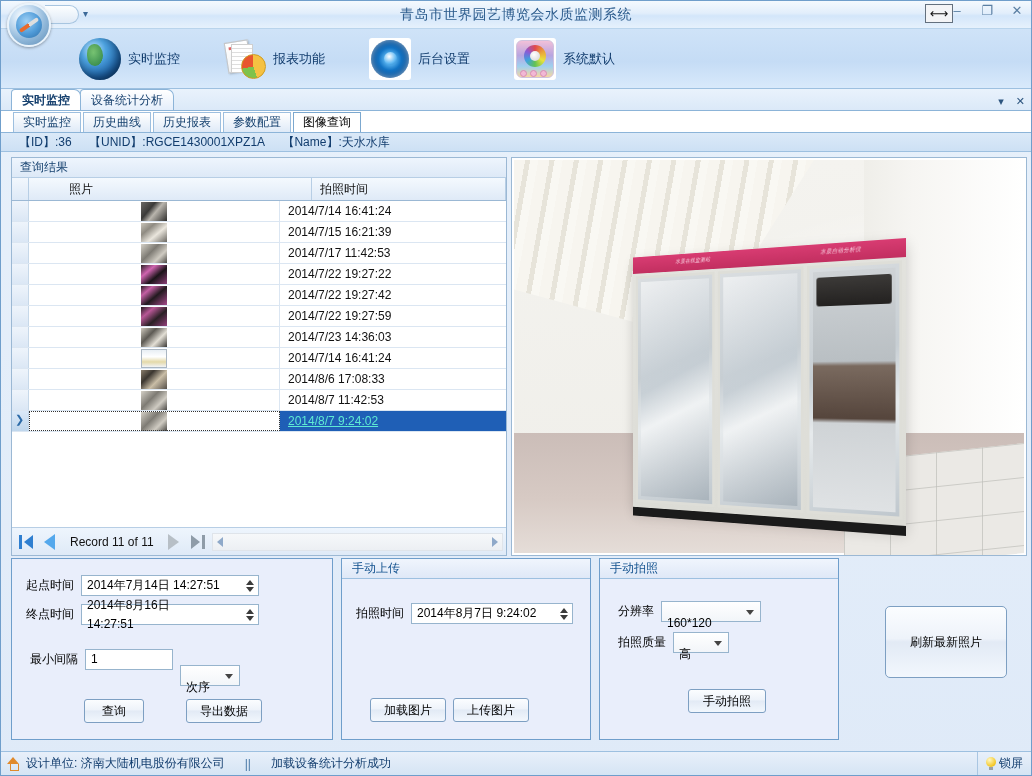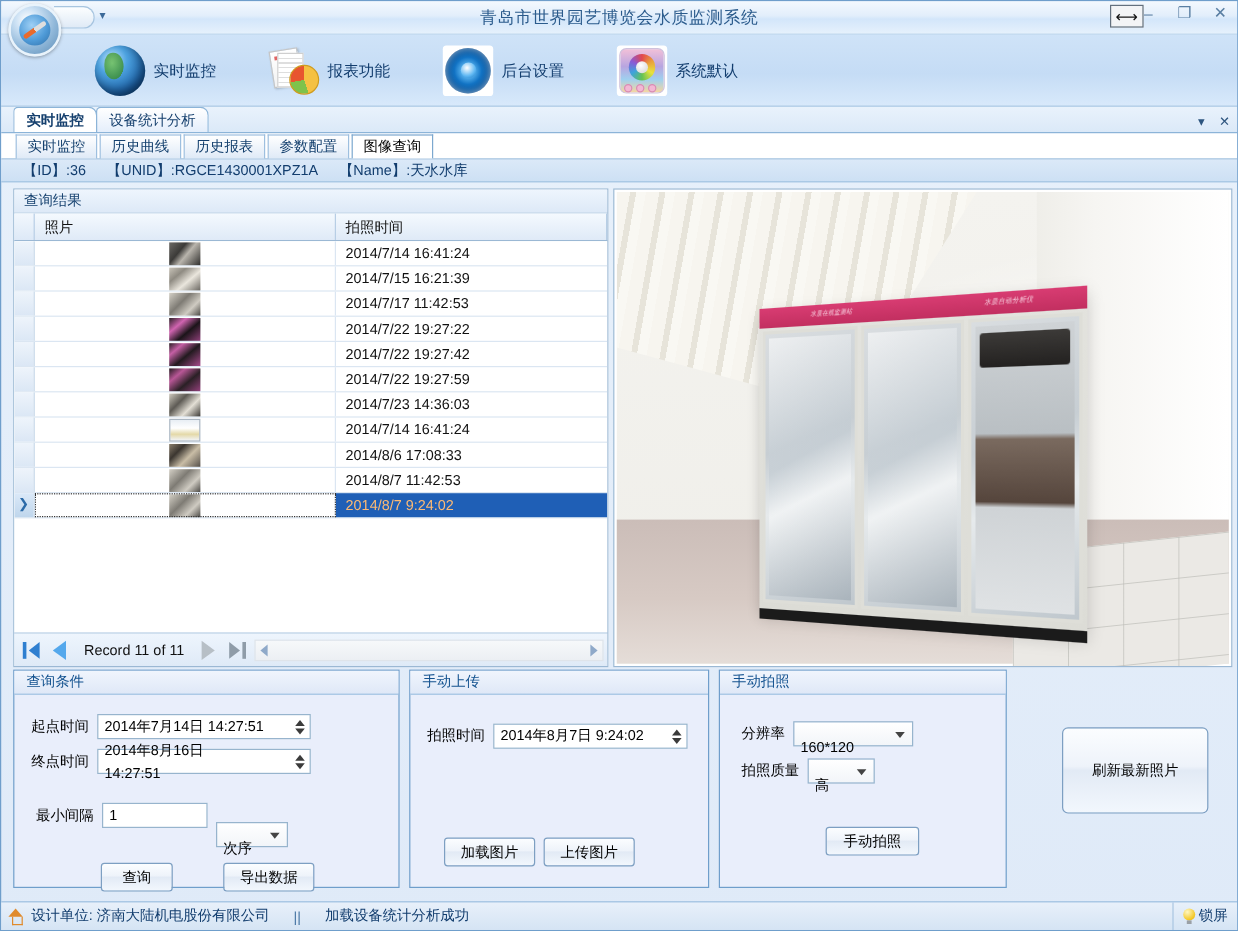--- a/index.html
+++ b/index.html
@@ -260,7 +260,7 @@
     line-height: 22px; font-size: 12px; color: #111; padding-left: 8px;
     border-right: 1px solid #b7cee5;
   }
-  .gh-photo { width: 251px; }
+  .gh-photo { width: 251px; margin-left: 32px; }
   .gh-time { flex: 1; }
   .grid-body { flex: 1; overflow: hidden; background: #fff; }
   .grow { display: flex; height: 21px; border-bottom: 1px solid #dbe6f2; }

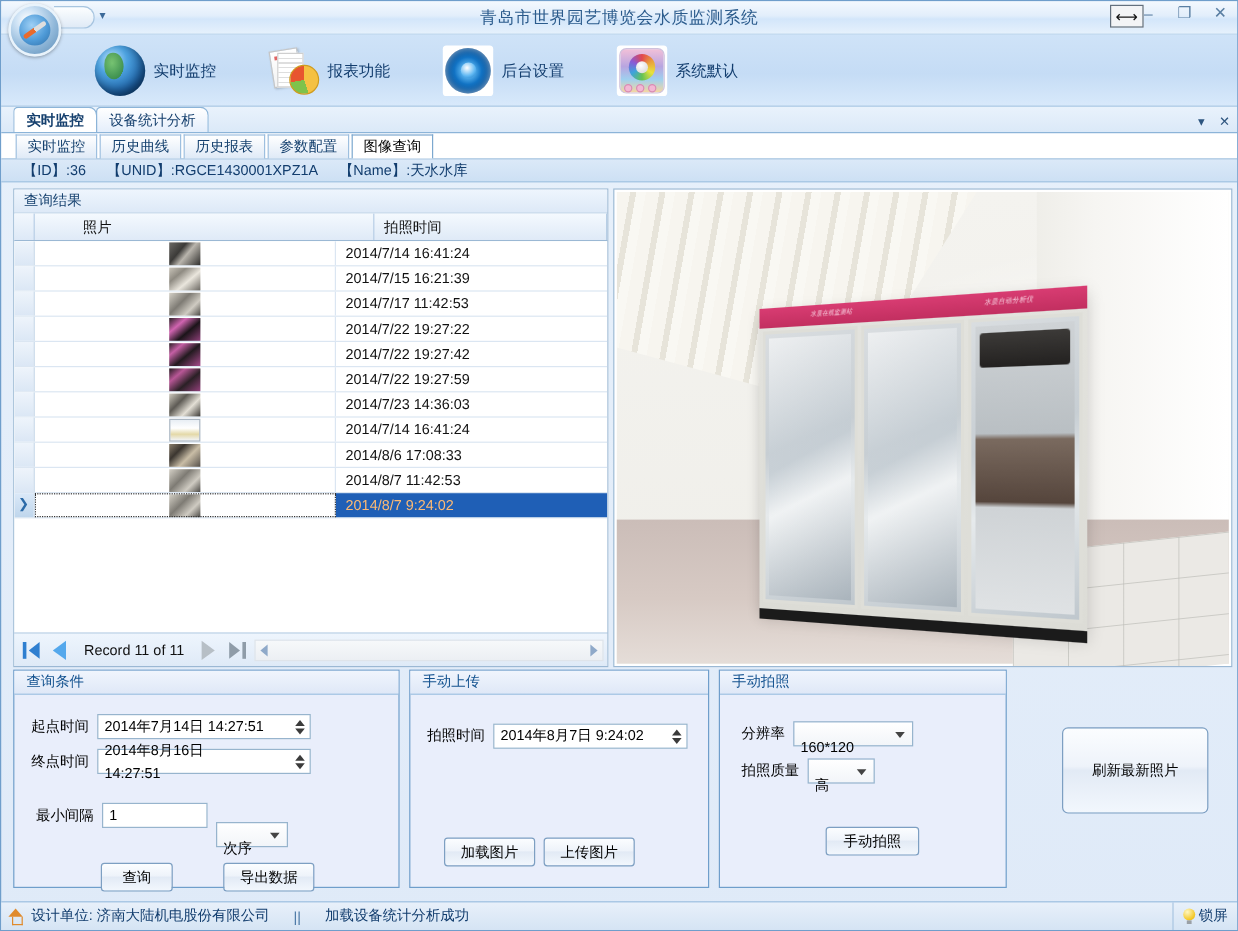--- a/index.html
+++ b/index.html
@@ -296,7 +296,7 @@
   .grow .time {
     flex: 1; line-height: 20px; font-size: 12px; color: #111; padding-left: 8px;
   }
-  .grow.current .time { background: #1f5fb6; color: #fdba74; }
+  .grow.current .time { background: #1f5fb6; color: #5eead4; text-decoration: underline; }
 
   .nav-bar {
     height: 28px;

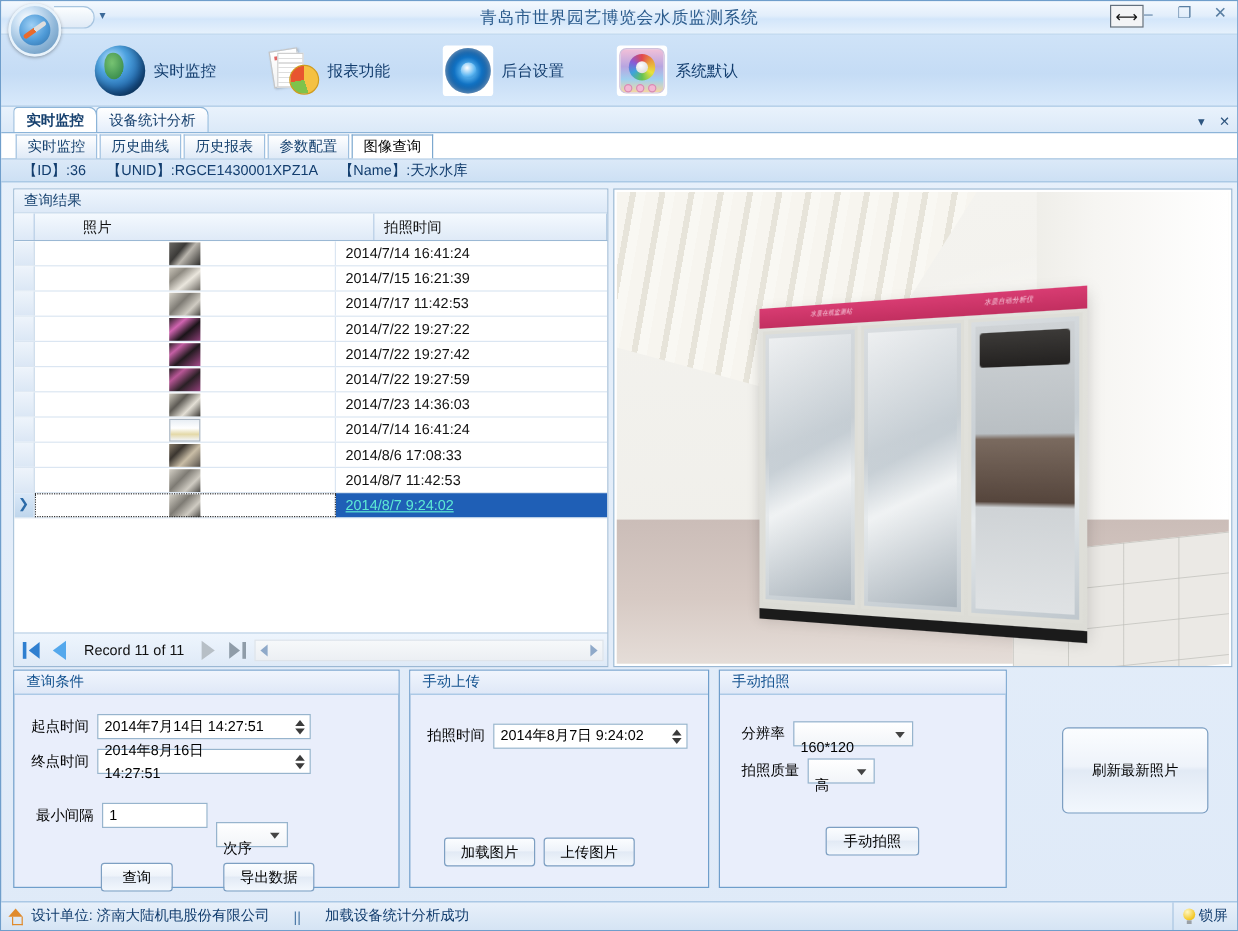--- a/index.html
+++ b/index.html
@@ -729,7 +729,6 @@
   <div class="bottom">
 
     <div class="gbox query">
-      <div class="cap">查询条件</div>
       <div style="padding:16px 0 0 14px;">
         <div class="frow" style="margin-bottom:8px;">
           <span class="flab">起点时间</span>

